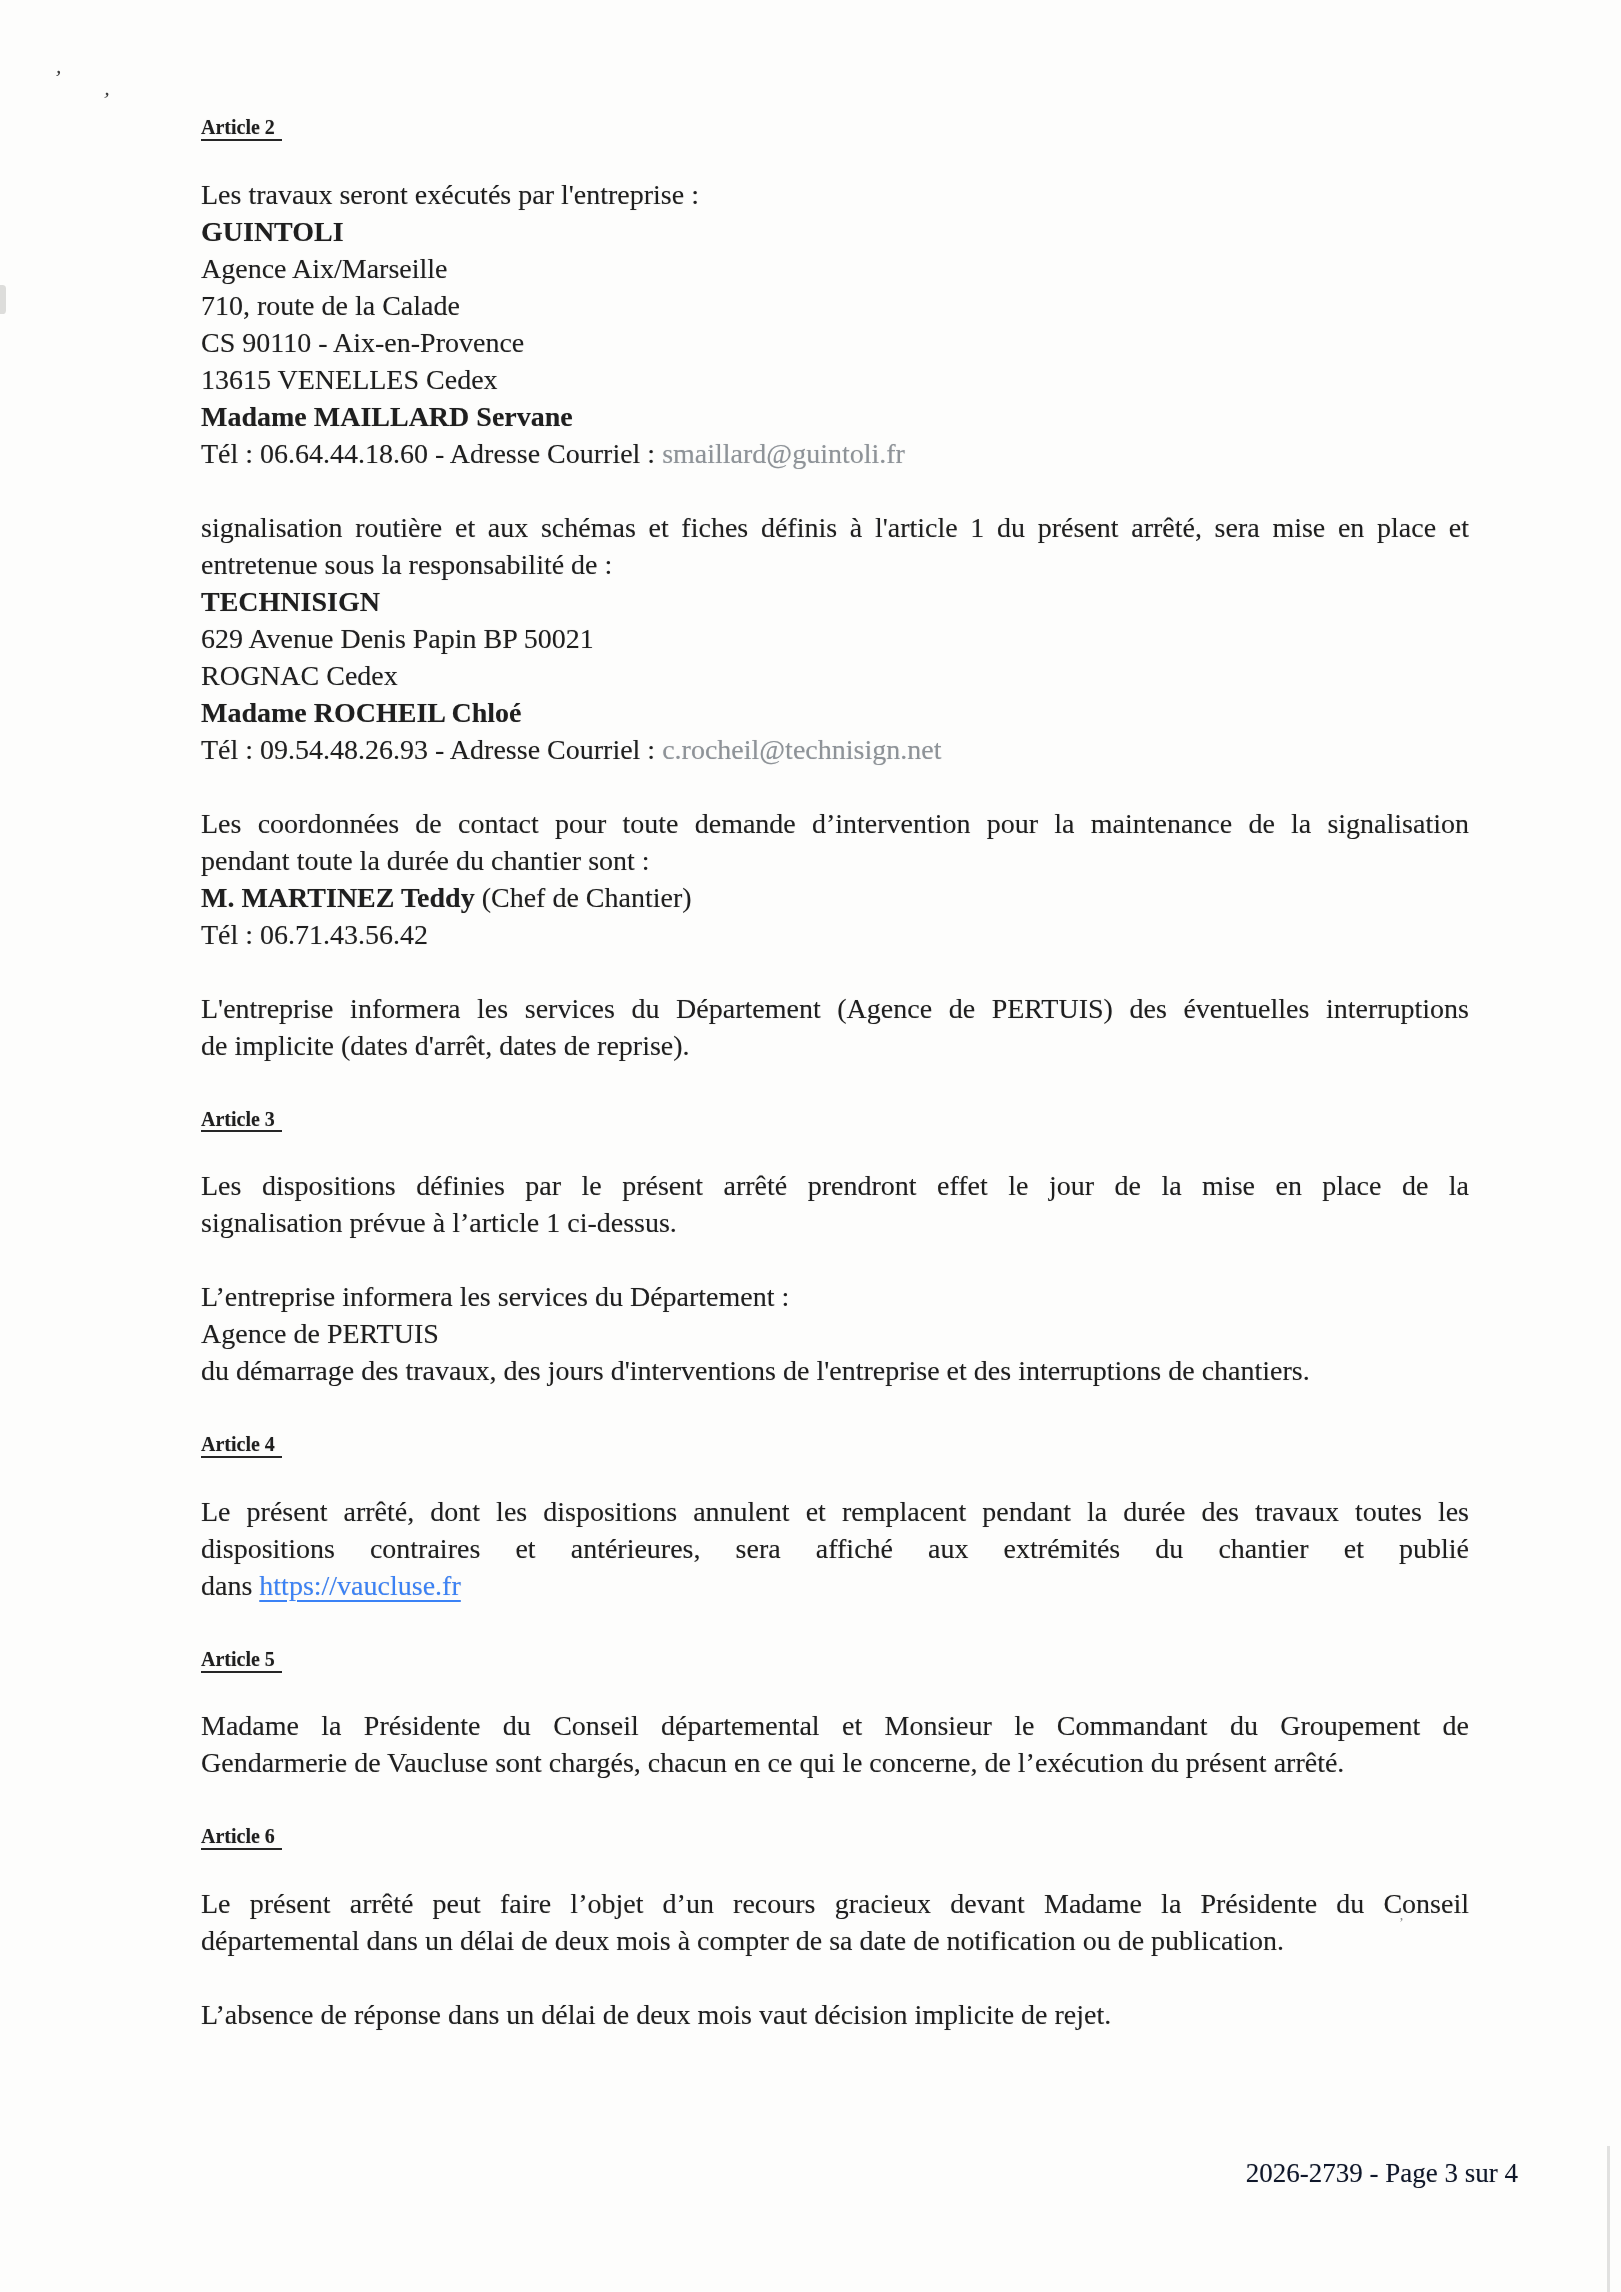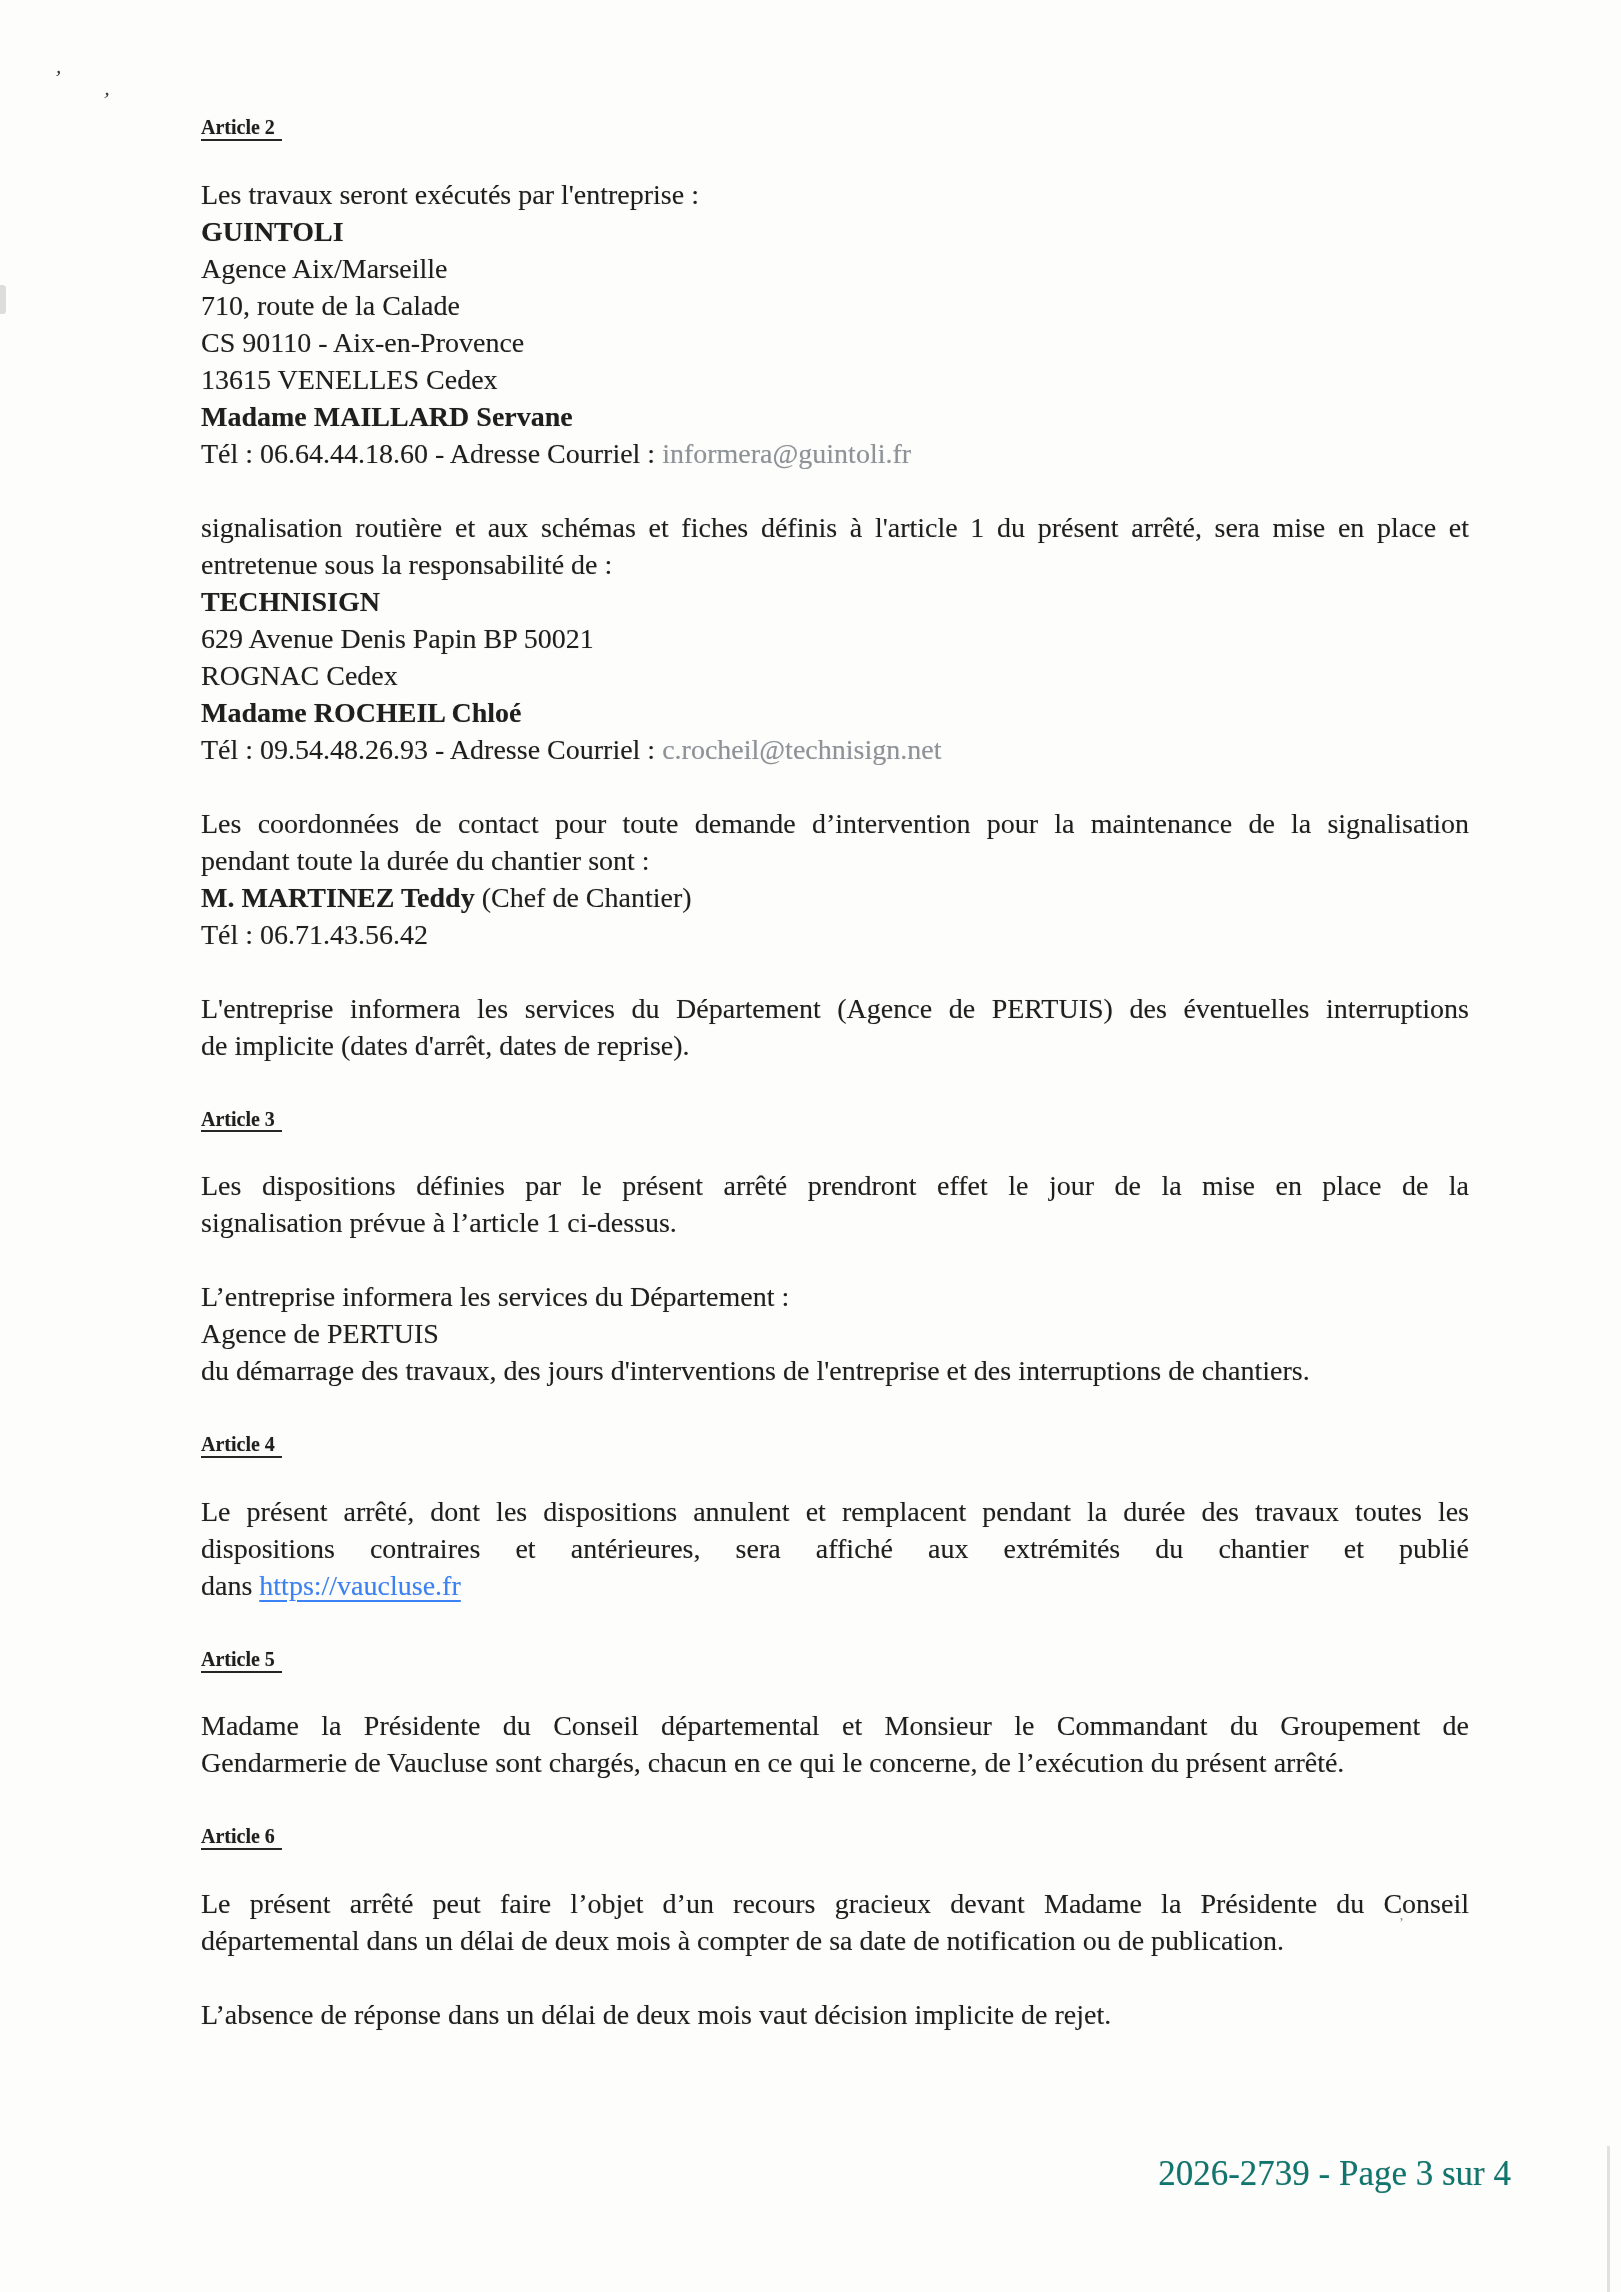--- a/index.html
+++ b/index.html
@@ -60,7 +60,7 @@
     <div class="line">CS 90110 - Aix-en-Provence</div>
     <div class="line">13615 VENELLES Cedex</div>
     <div class="line bold">Madame MAILLARD Servane</div>
-    <div class="line"><span>Tél : 06.64.44.18.60 - Adresse Courriel : </span><span class="glink">informera@guintoli.fr</span></div>
+    <div class="line"><span>Tél : 06.64.44.18.60 - Adresse Courriel : </span><span class="glink">smaillard@guintoli.fr</span></div>
   </div>
 
   <div class="block">

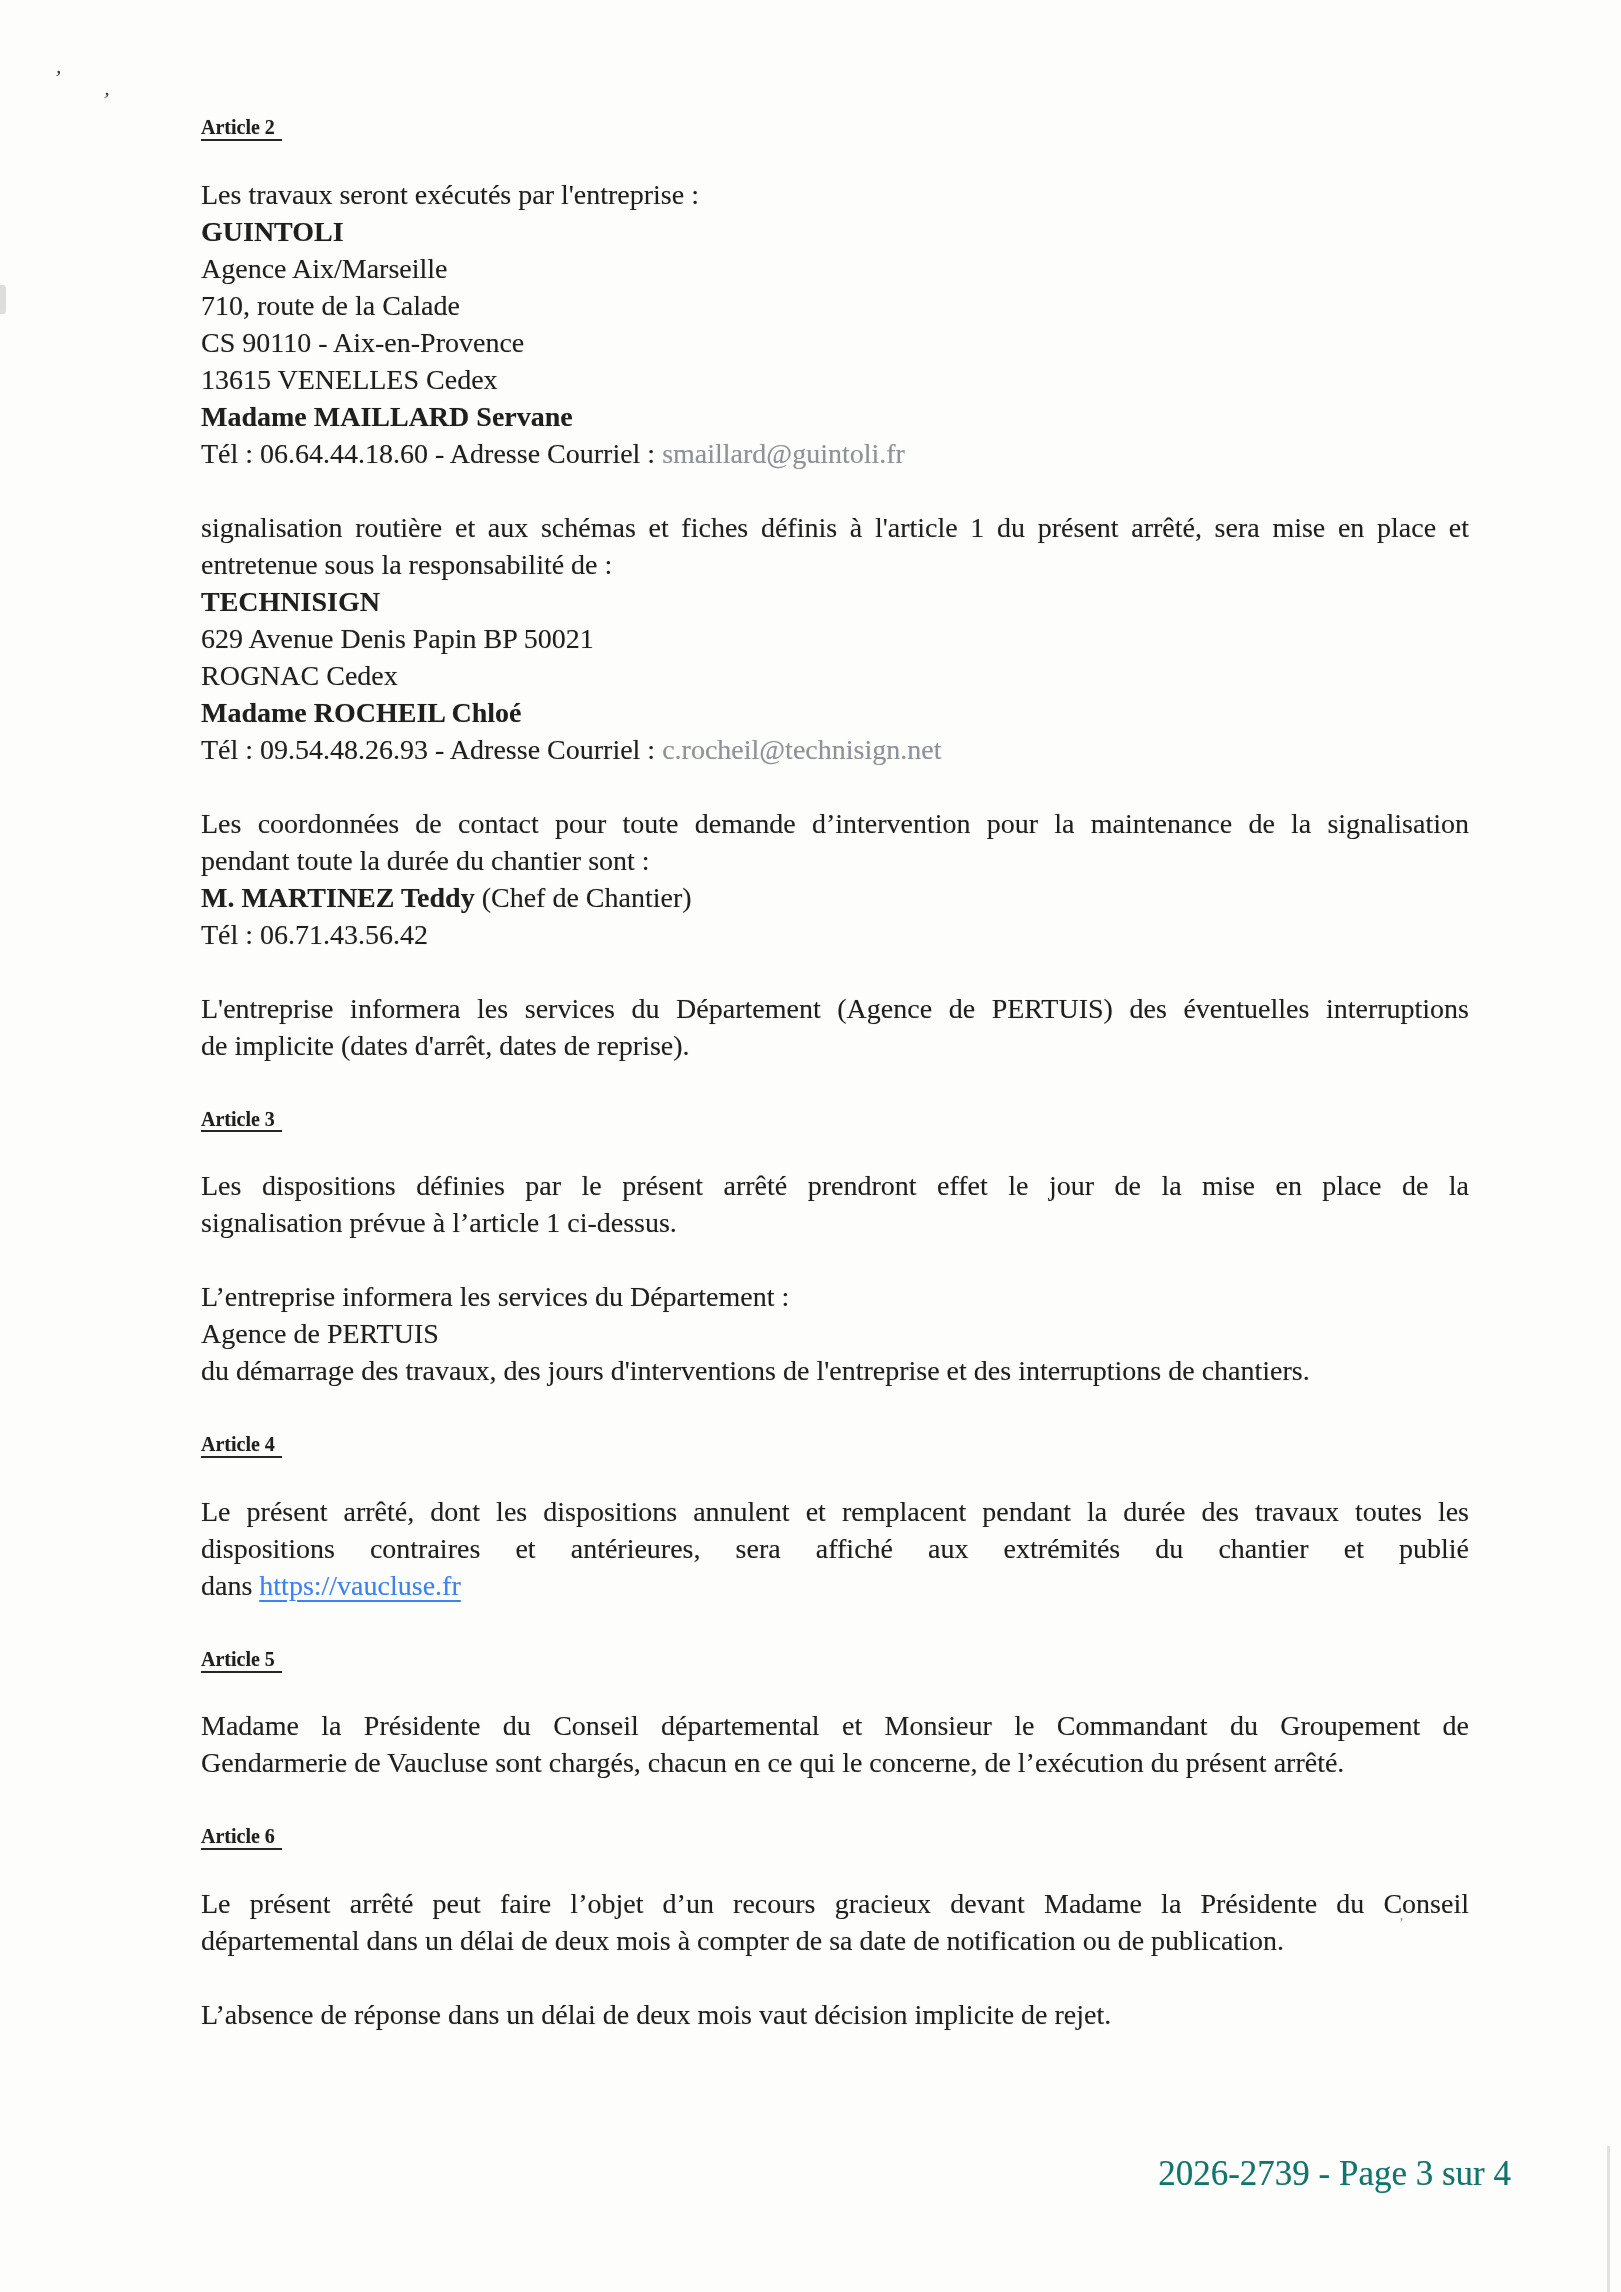--- a/index.html
+++ b/index.html
@@ -27,10 +27,10 @@
   .footer {
     position: absolute;
     top: 2155px;
-    right: 110px;
-    font-size: 35px;
+    right: 103px;
+    font-size: 27px;
     line-height: 37px;
-    color: #0f766e;
+    color: #0f172a;
   }
   .speck { position: absolute; color: #3c3c3c; font-size: 21.5px; line-height: 21.5px; text-shadow: none; }
   .speck-1 { left: 54px; top: 68px; transform: rotate(8deg); }

